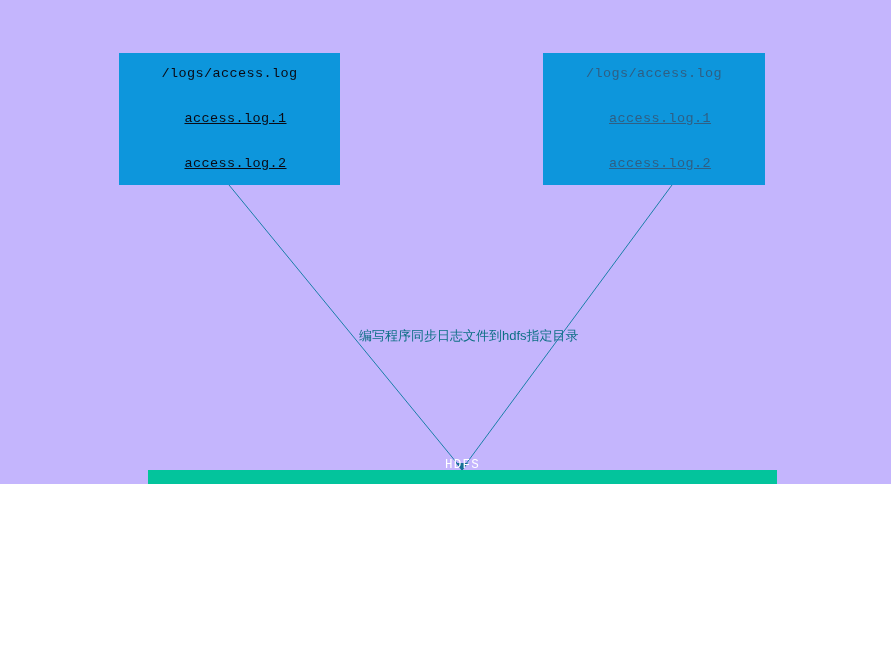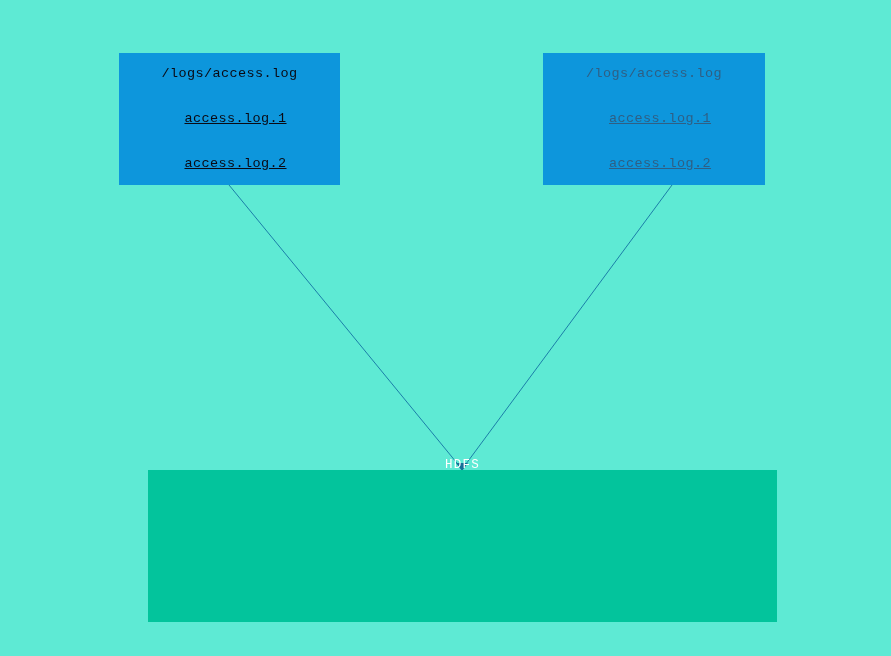--- a/index.html
+++ b/index.html
@@ -13,8 +13,8 @@
   #canvas {
     position: relative;
     width: 891px;
-    height: 656px;
-    background: #5eead4;
+    height: 484px;
+    background: #c4b5fd;
     overflow: hidden;
   }
   .edge-layer {

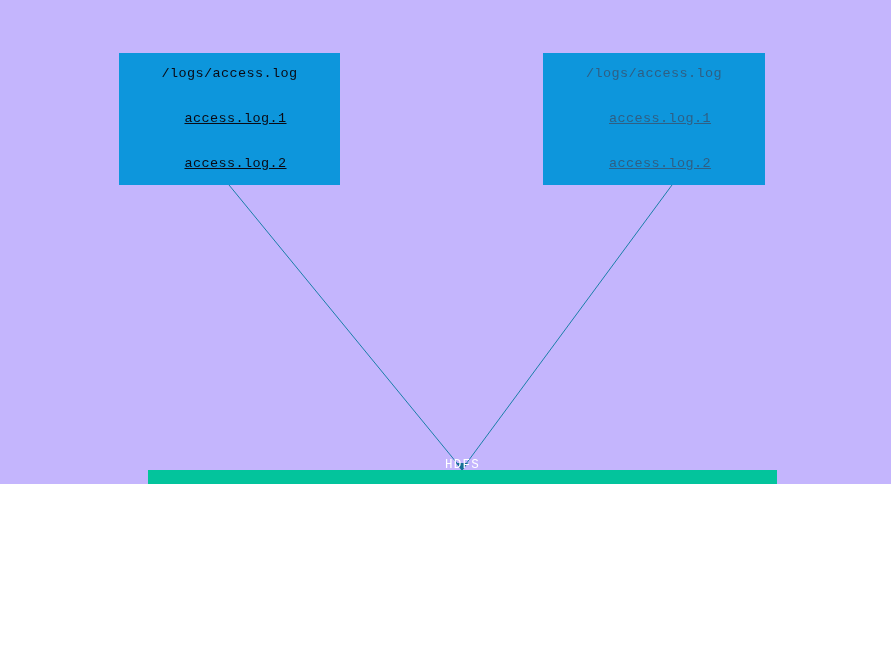--- a/index.html
+++ b/index.html
@@ -131,6 +131,7 @@
     <div class="hdfs-label">HDFS</div>
   </div>
 
+  <div class="edge-label">编写程序同步日志文件到hdfs指定目录</div>
 
 </div>
 

